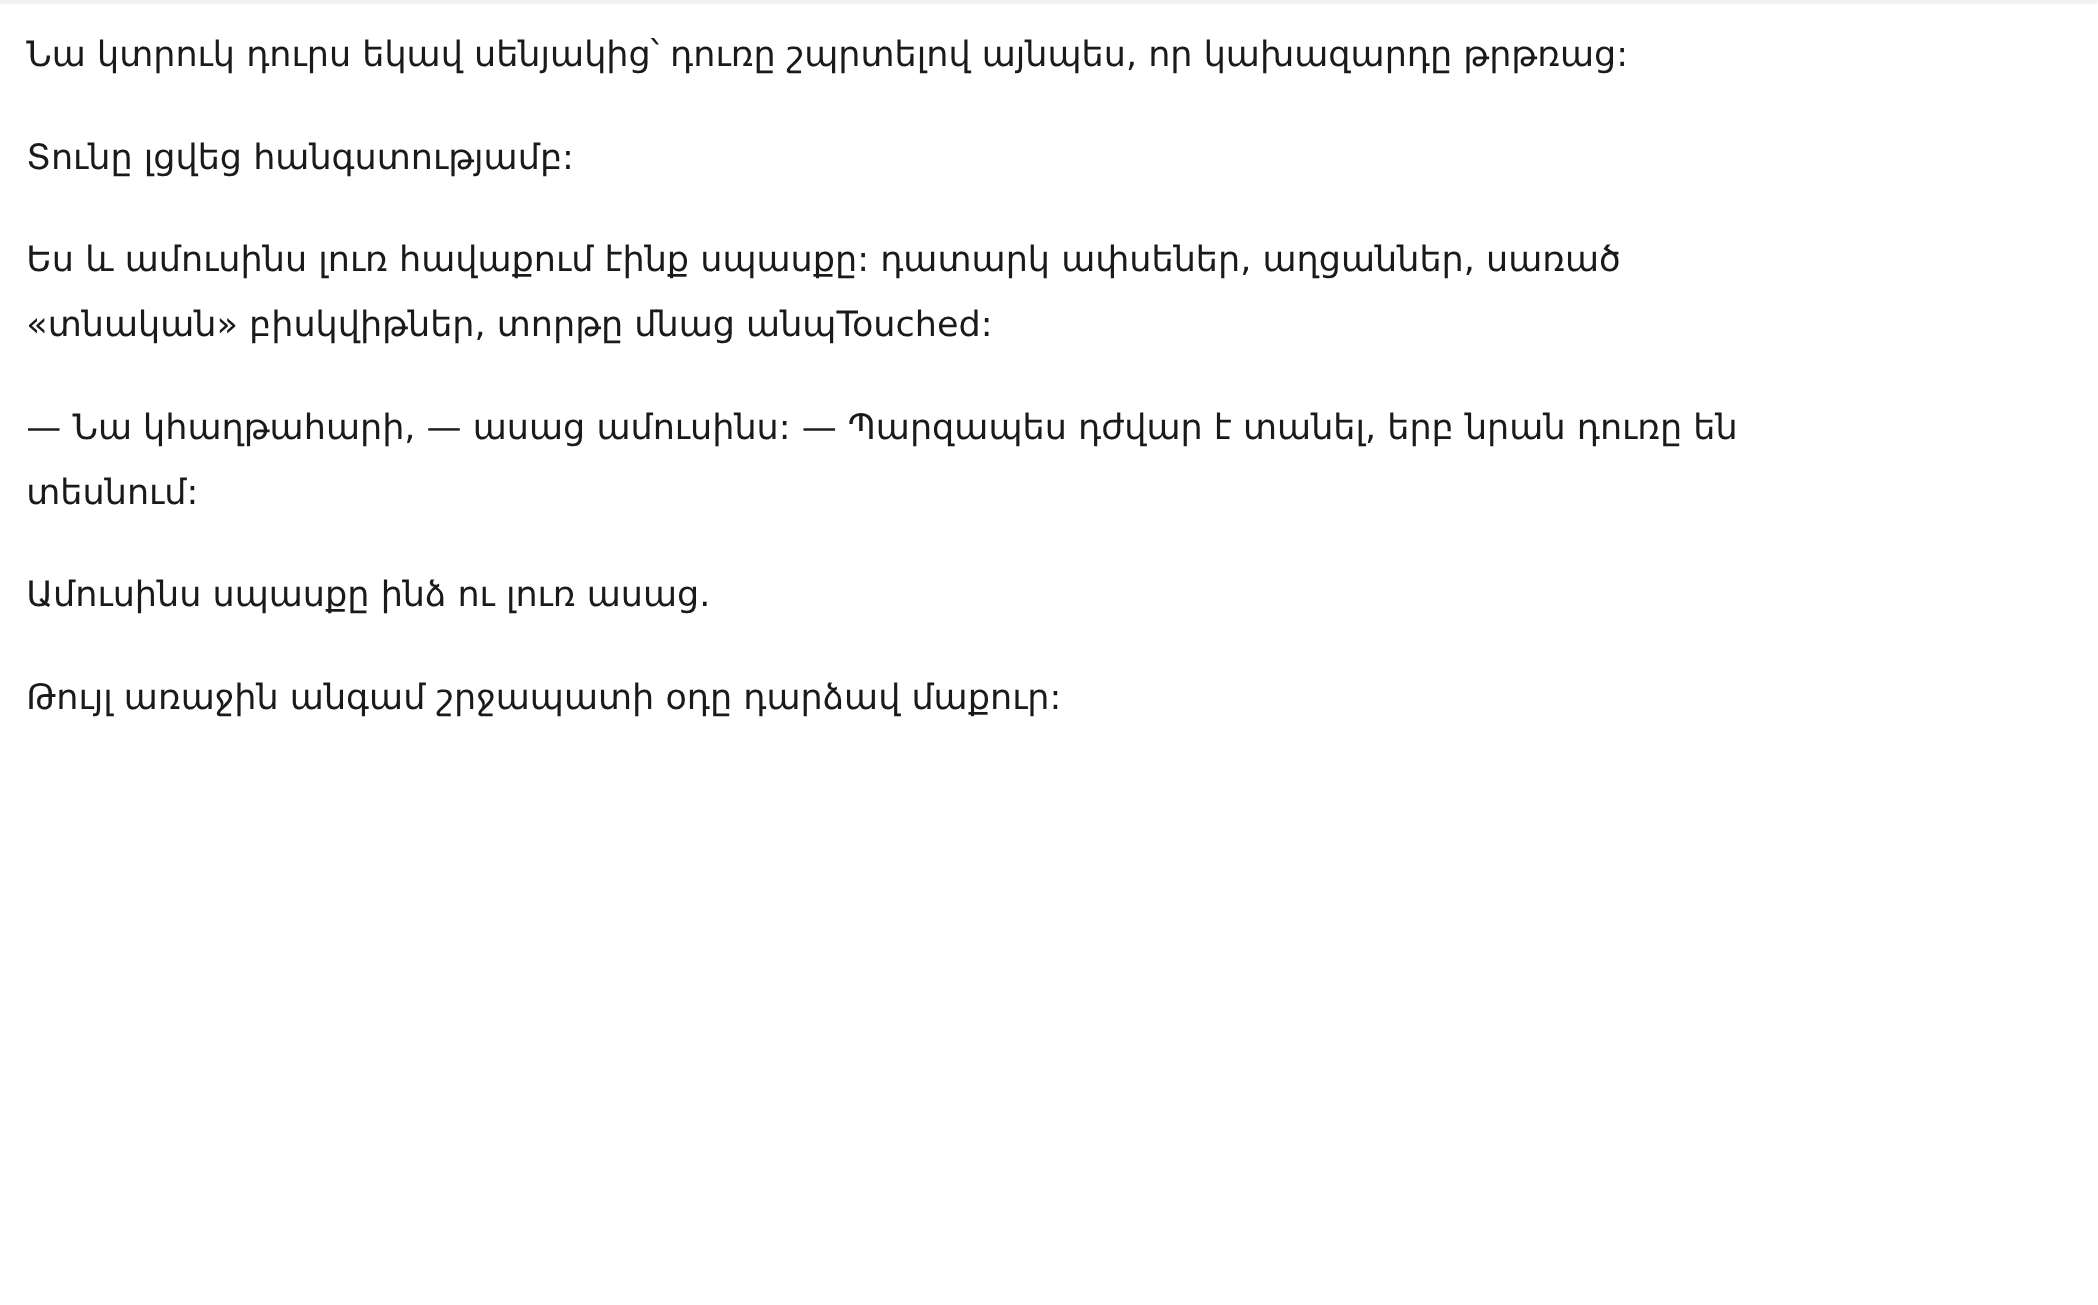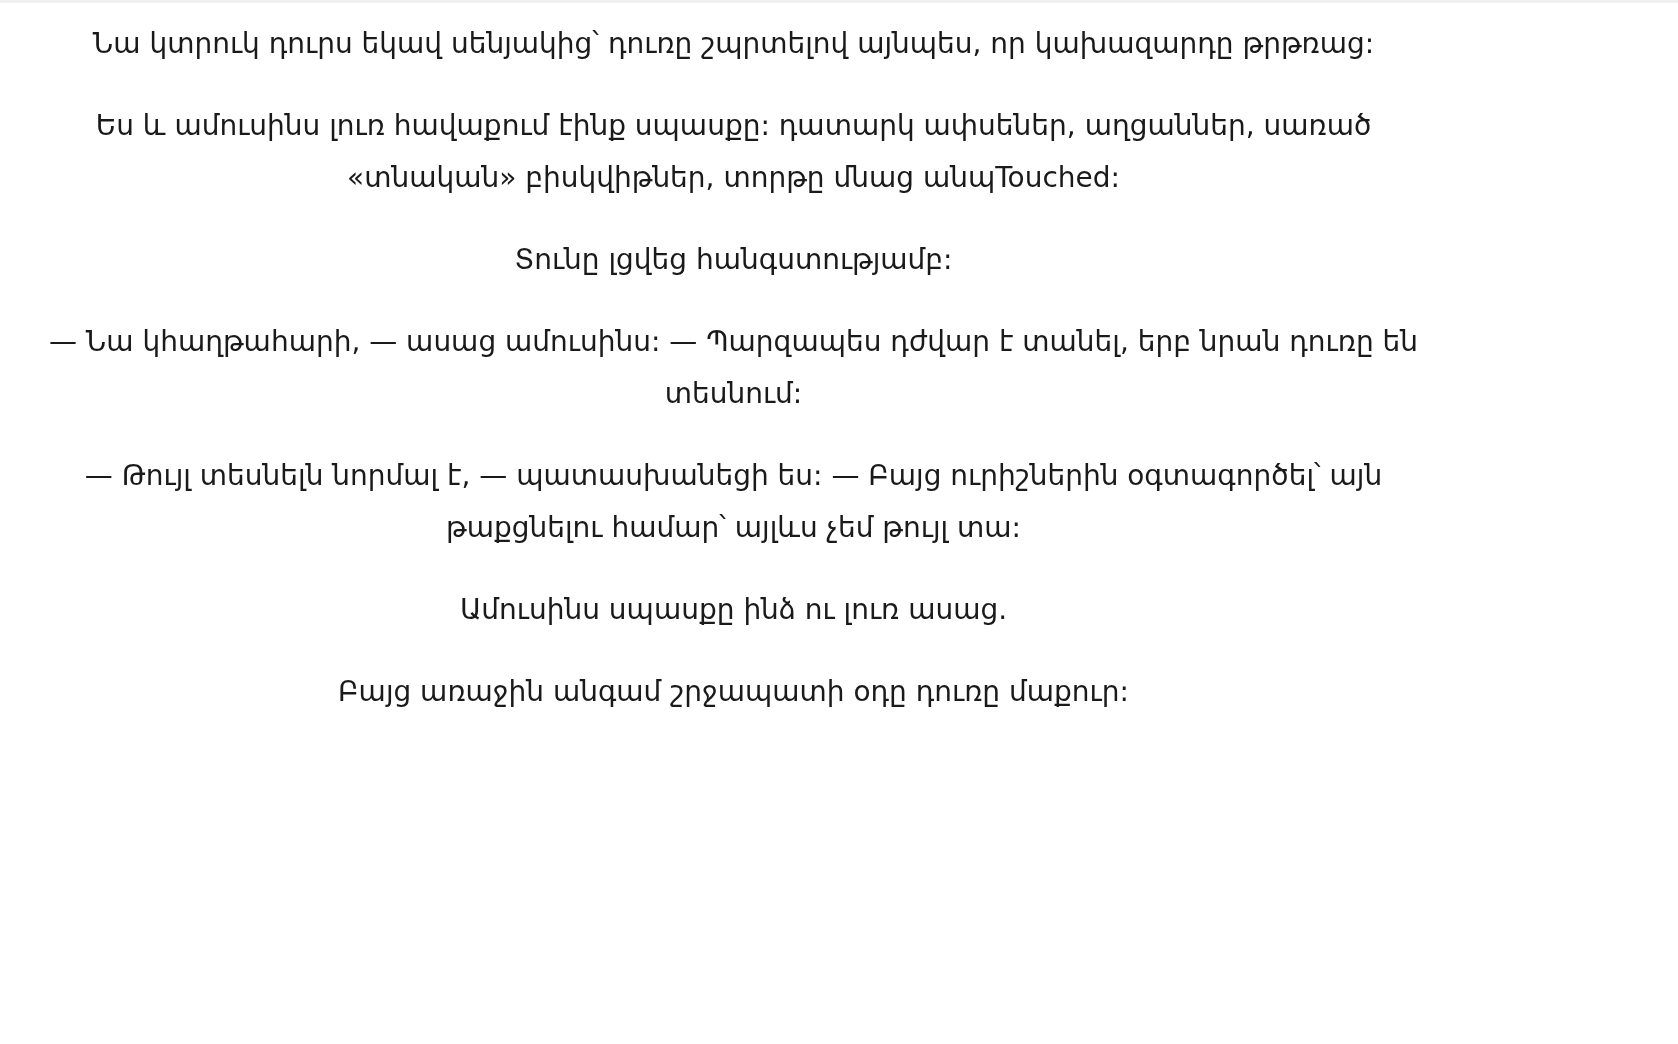--- a/index.html
+++ b/index.html
@@ -24,7 +24,6 @@
     font-size: 28px;
     line-height: 52px;
     letter-spacing: 0px;
-    text-align: center;
   }
   .page p {
     margin: 0 0 30px 0;

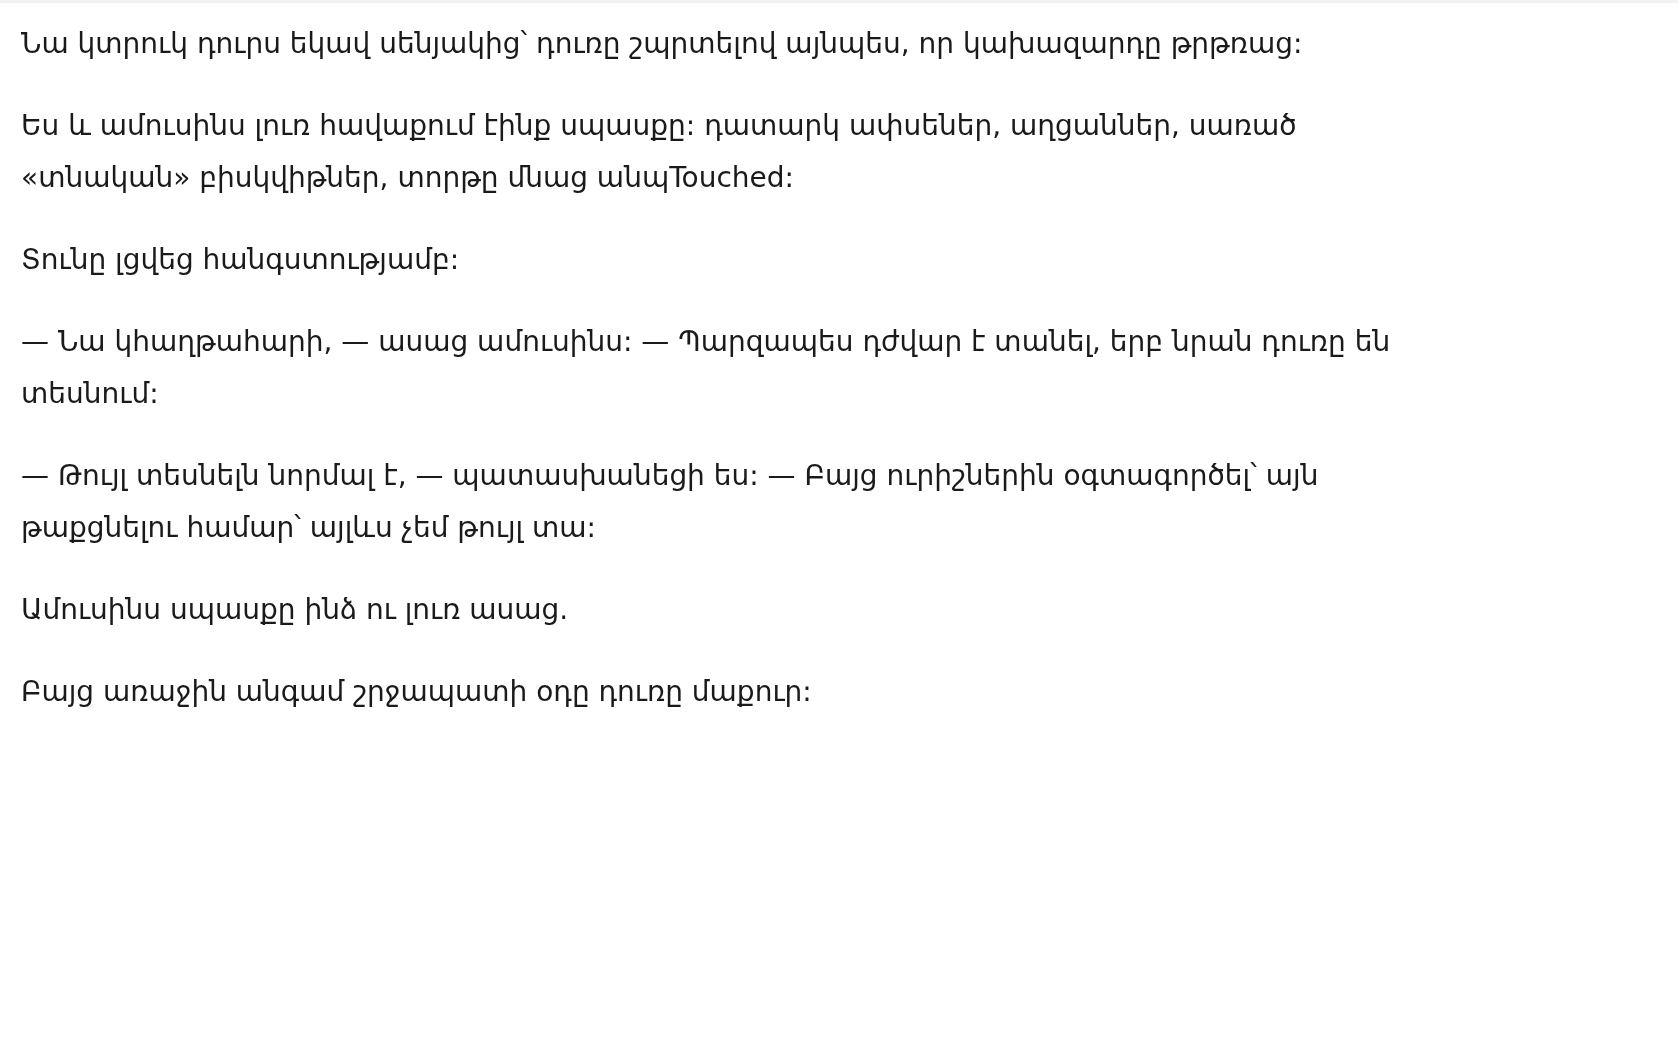--- a/index.html
+++ b/index.html
@@ -39,8 +39,8 @@
 
 <div class="page">
   <p>Նա կտրուկ դուրս եկավ սենյակից՝ դուռը շպրտելով այնպես, որ կախազարդը թրթռաց:</p>
+  <p>Տունը լցվեց հանգստությամբ:</p>
   <p>Ես և ամուսինս լուռ հավաքում էինք սպասքը: դատարկ ափսեներ, աղցաններ, սառած «տնական» բիսկվիթներ, տորթը մնաց անպTouched:</p>
-  <p>Տունը լցվեց հանգստությամբ:</p>
   <p>— Նա կհաղթահարի, — ասաց ամուսինս: — Պարզապես դժվար է տանել, երբ նրան դուռը են տեսնում:</p>
   <p>— Թույլ տեսնելն նորմալ է, — պատասխանեցի ես: — Բայց ուրիշներին օգտագործել՝ այն թաքցնելու համար՝ այլևս չեմ թույլ տա:</p>
   <p>Ամուսինս սպասքը ինձ ու լուռ ասաց.</p>

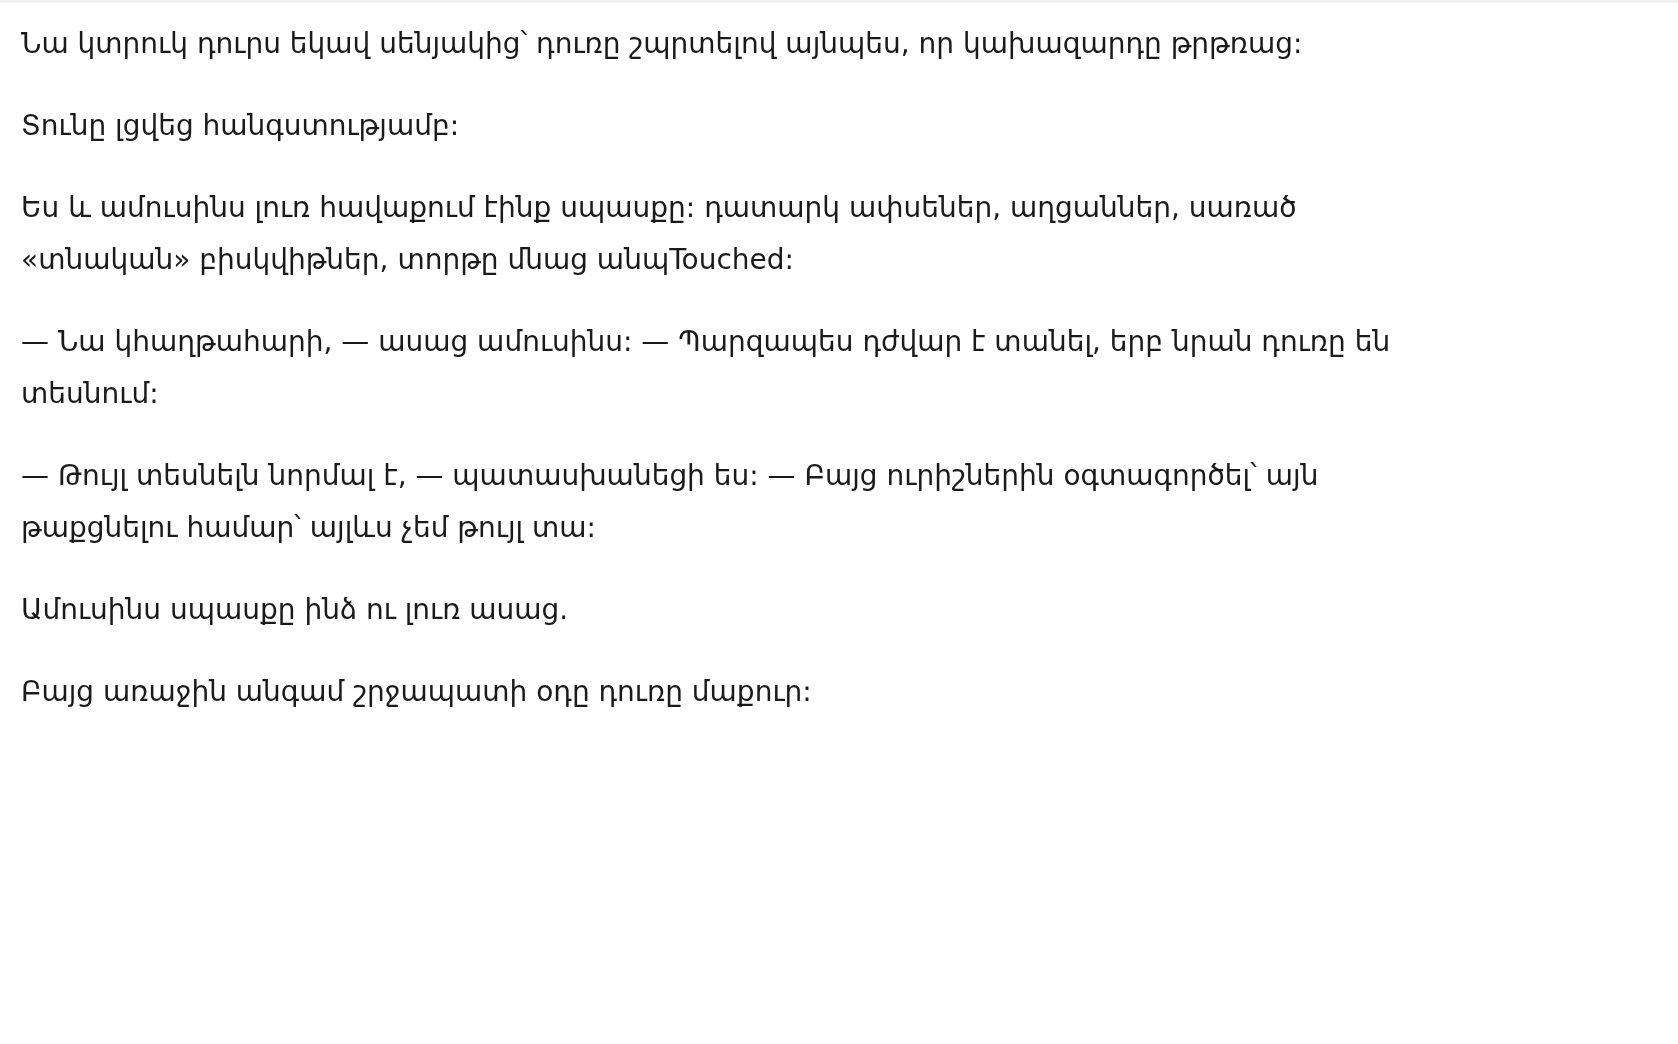--- a/index.html
+++ b/index.html
@@ -42,7 +42,6 @@
   <p>Տունը լցվեց հանգստությամբ:</p>
   <p>Ես և ամուսինս լուռ հավաքում էինք սպասքը: դատարկ ափսեներ, աղցաններ, սառած «տնական» բիսկվիթներ, տորթը մնաց անպTouched:</p>
   <p>— Նա կհաղթահարի, — ասաց ամուսինս: — Պարզապես դժվար է տանել, երբ նրան դուռը են տեսնում:</p>
-  <p>— Թույլ տեսնելն նորմալ է, — պատասխանեցի ես: — Բայց ուրիշներին օգտագործել՝ այն թաքցնելու համար՝ այլևս չեմ թույլ տա:</p>
   <p>Ամուսինս սպասքը ինձ ու լուռ ասաց.</p>
   <p>Բայց առաջին անգամ շրջապատի օդը դուռը մաքուր:</p>
 </div>

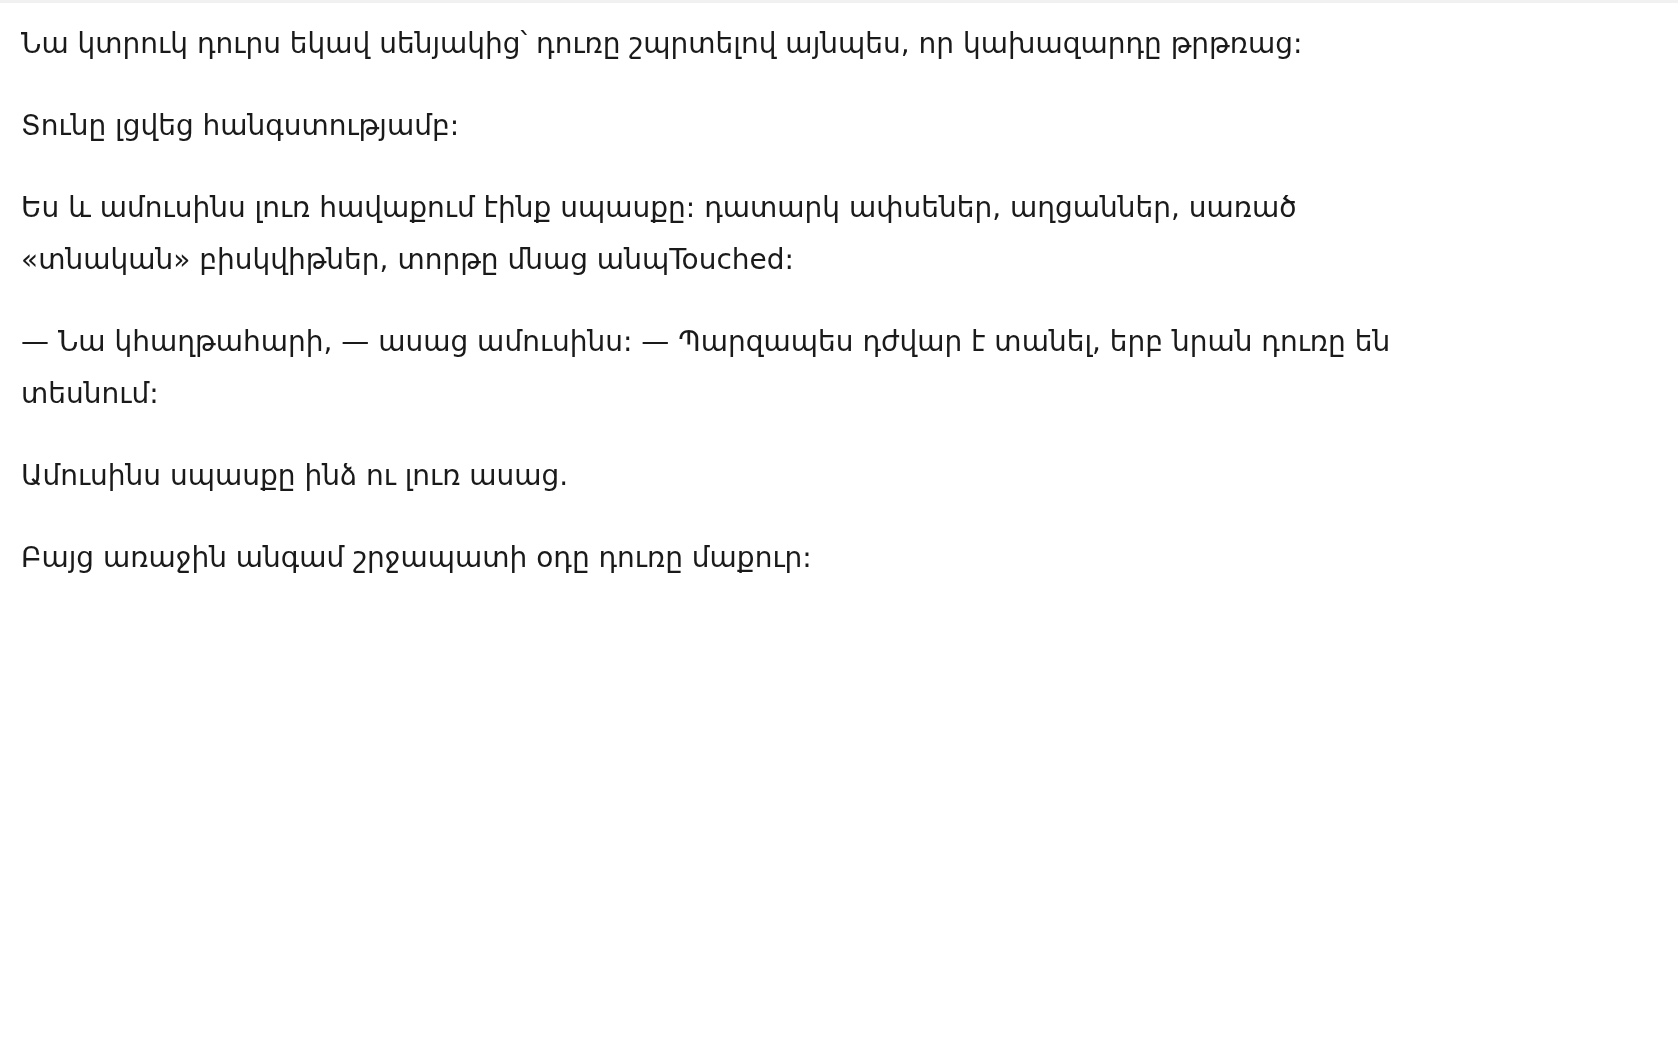--- a/index.html
+++ b/index.html
@@ -43,7 +43,7 @@
   <p>Ես և ամուսինս լուռ հավաքում էինք սպասքը: դատարկ ափսեներ, աղցաններ, սառած «տնական» բիսկվիթներ, տորթը մնաց անպTouched:</p>
   <p>— Նա կհաղթահարի, — ասաց ամուսինս: — Պարզապես դժվար է տանել, երբ նրան դուռը են տեսնում:</p>
   <p>Ամուսինս սպասքը ինձ ու լուռ ասաց.</p>
-  <p>Բայց առաջին անգամ շրջապատի օդը դուռը մաքուր:</p>
+  <p>Թույլ առաջին անգամ շրջապատի օդը դարձավ մաքուր:</p>
 </div>
 
 </body></html>

